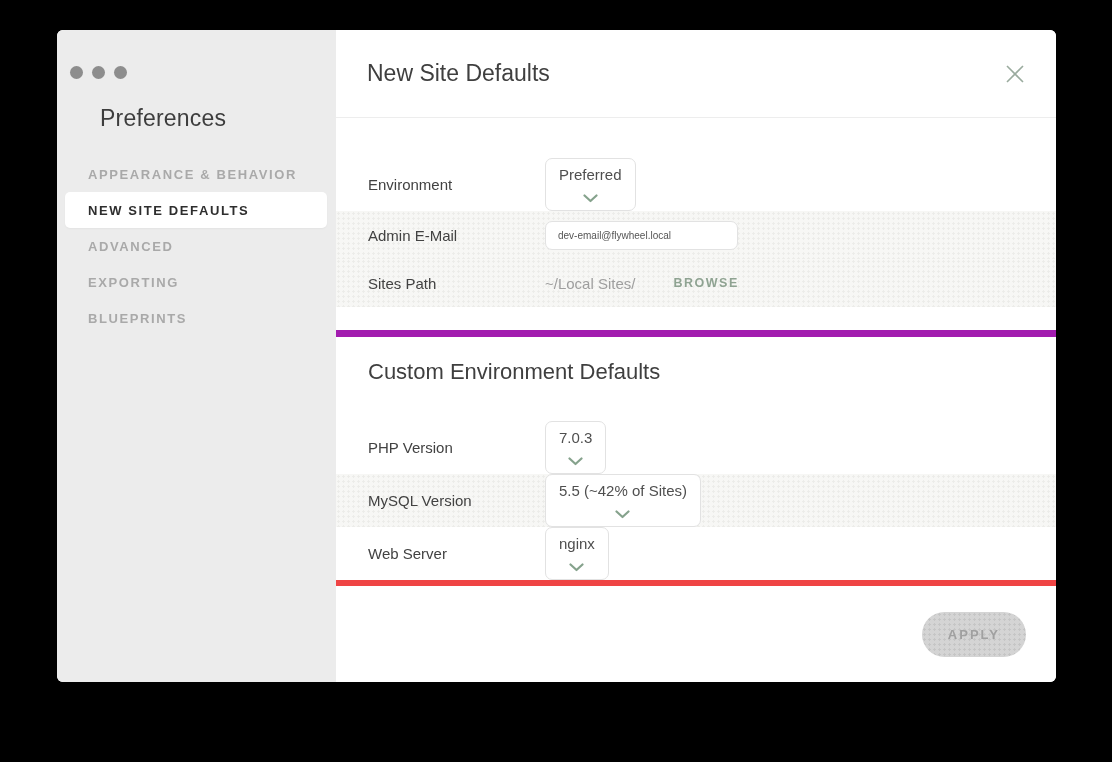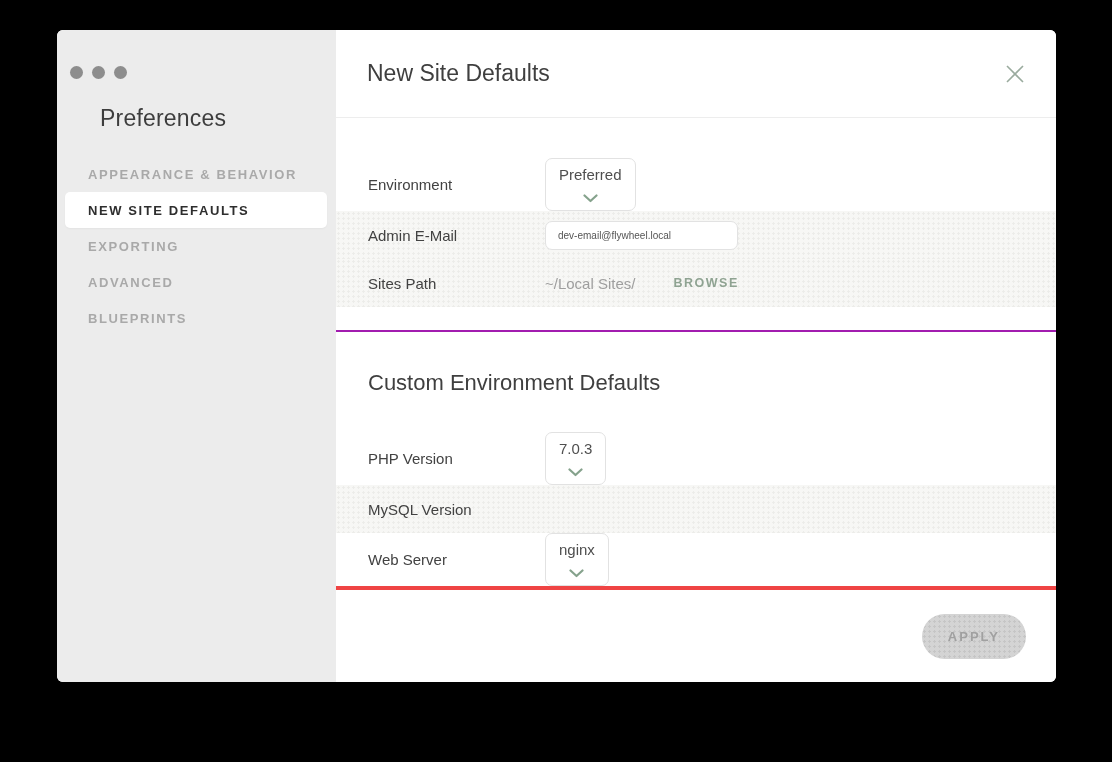--- a/index.html
+++ b/index.html
@@ -89,8 +89,8 @@
     <div class="side-list">
       <div class="side-item">APPEARANCE &amp; BEHAVIOR</div>
       <div class="side-item active">NEW SITE DEFAULTS</div>
+      <div class="side-item">ADVANCED</div>
       <div class="side-item">EXPORTING</div>
-      <div class="side-item">ADVANCED</div>
       <div class="side-item">BLUEPRINTS</div>
     </div>
   </div>

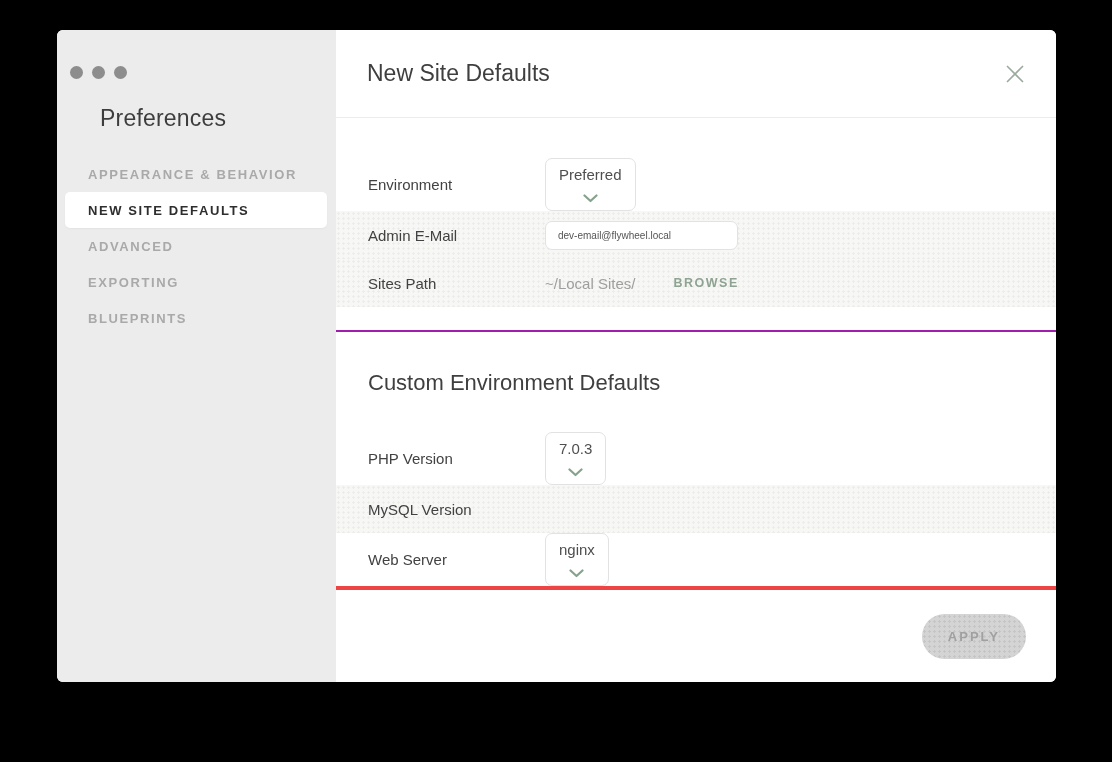--- a/index.html
+++ b/index.html
@@ -57,7 +57,7 @@
     font-family:"Liberation Sans", sans-serif;
   }
   
-  .section2 { margin-top:23px; border-top:2px solid #a21caf; padding-top:38px; }
+  .section2 { margin-top:23px; border-top:7px solid #a21caf; padding-top:22px; }
   .section2 h2 { font-size:22px; font-weight:400; color:#3f3f3f; padding-left:32px; }
   .rows2 { margin-top:36px; }
   

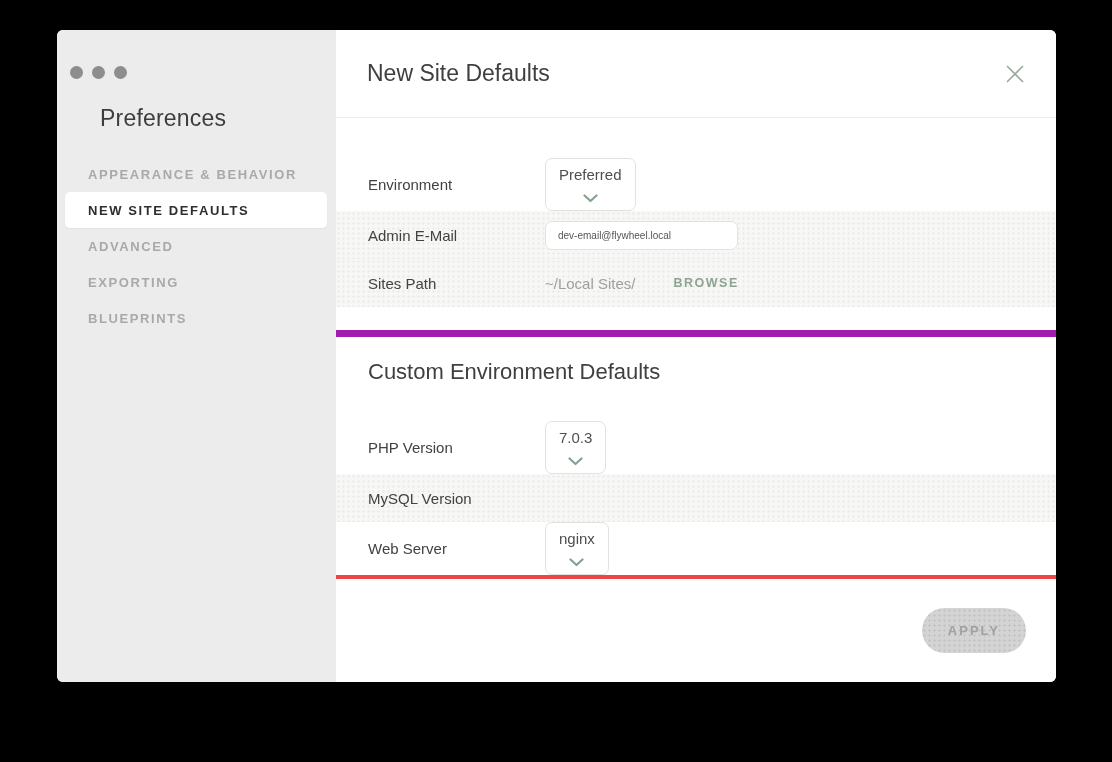--- a/index.html
+++ b/index.html
@@ -154,6 +154,14 @@
 
         <div class="row striped">
           <span class="lbl">MySQL Version</span>
+          <div class="select">
+            <span>5.5 (~42% of Sites)</span>
+            <span class="chev">
+              <svg width="15" height="9" viewBox="0 0 15 9">
+                  <path d="M1.5 1.5 L7.5 7 L13.5 1.5" fill="none" stroke="#85a28c" stroke-width="2.2" stroke-linecap="round" stroke-linejoin="round"></path>
+                </svg>
+            </span>
+          </div>
         </div>
 
         <div class="row">

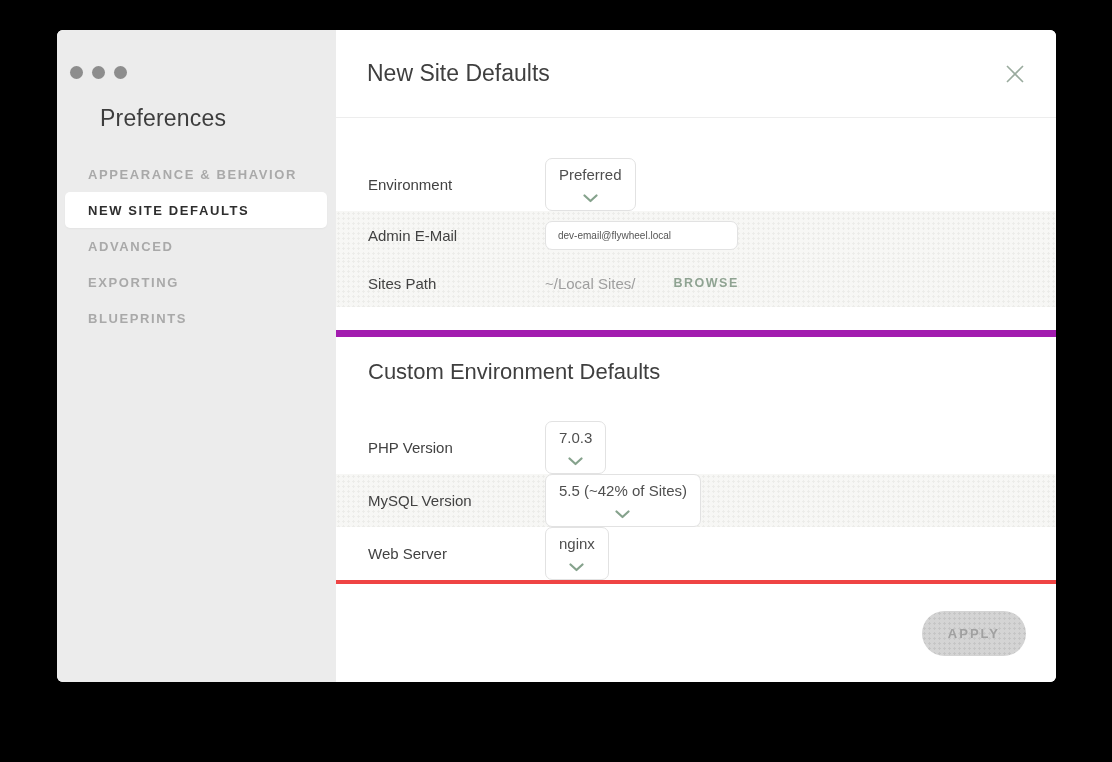--- a/index.html
+++ b/index.html
@@ -62,7 +62,7 @@
   .rows2 { margin-top:36px; }
   
   .footer {
-    margin-top:0; border-top:4px solid #ef4444; flex:1;
+    margin-top:0; border-top:6px solid #ef4444; flex:1;
     display:flex; align-items:center; justify-content:flex-end; padding-right:30px;
   }
   .apply-btn {

